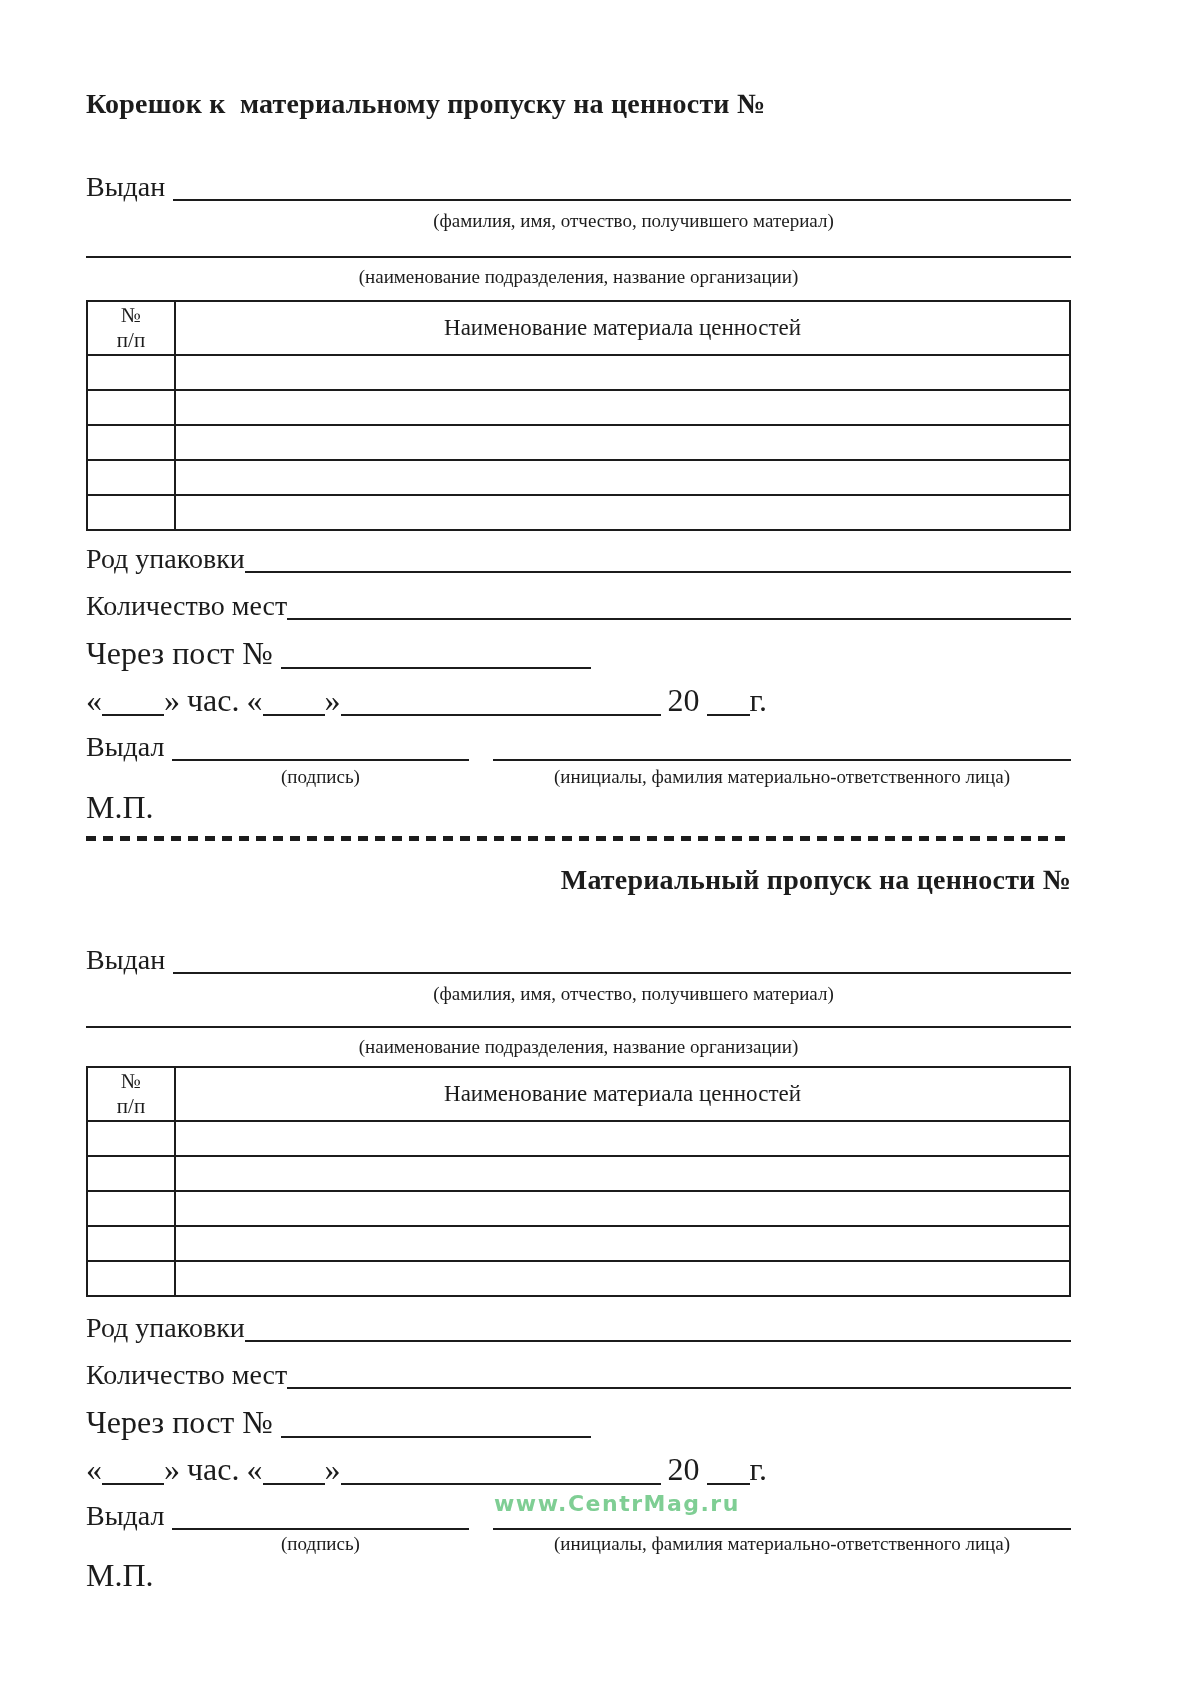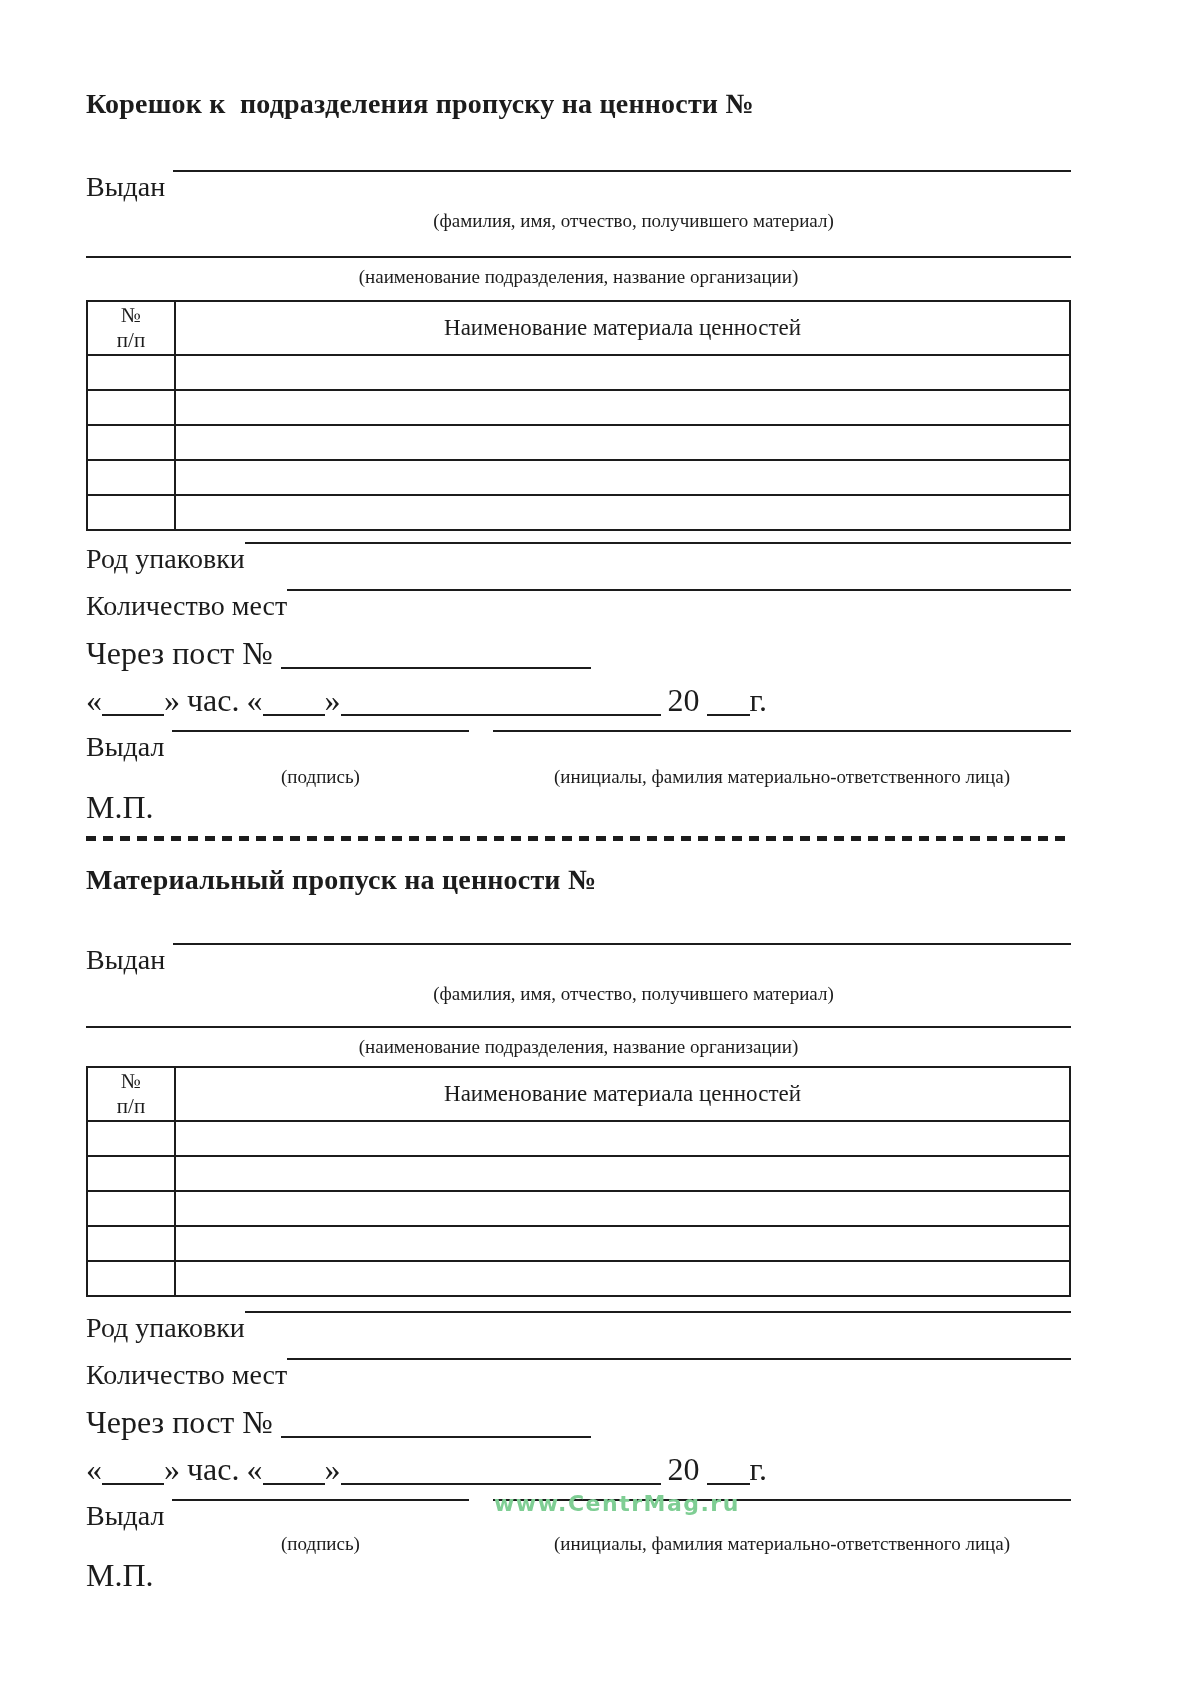--- a/index.html
+++ b/index.html
@@ -42,7 +42,7 @@
 
   <div>
 
-    <div class="abs title" style="top:88px">Корешок к  подразделения пропуску на ценности №</div>
+    <div class="abs title" style="top:88px">Корешок к  материальному пропуску на ценности №</div>
 
     <div class="abs frow" style="top:170px">
       <span class="lbl">Выдан</span>

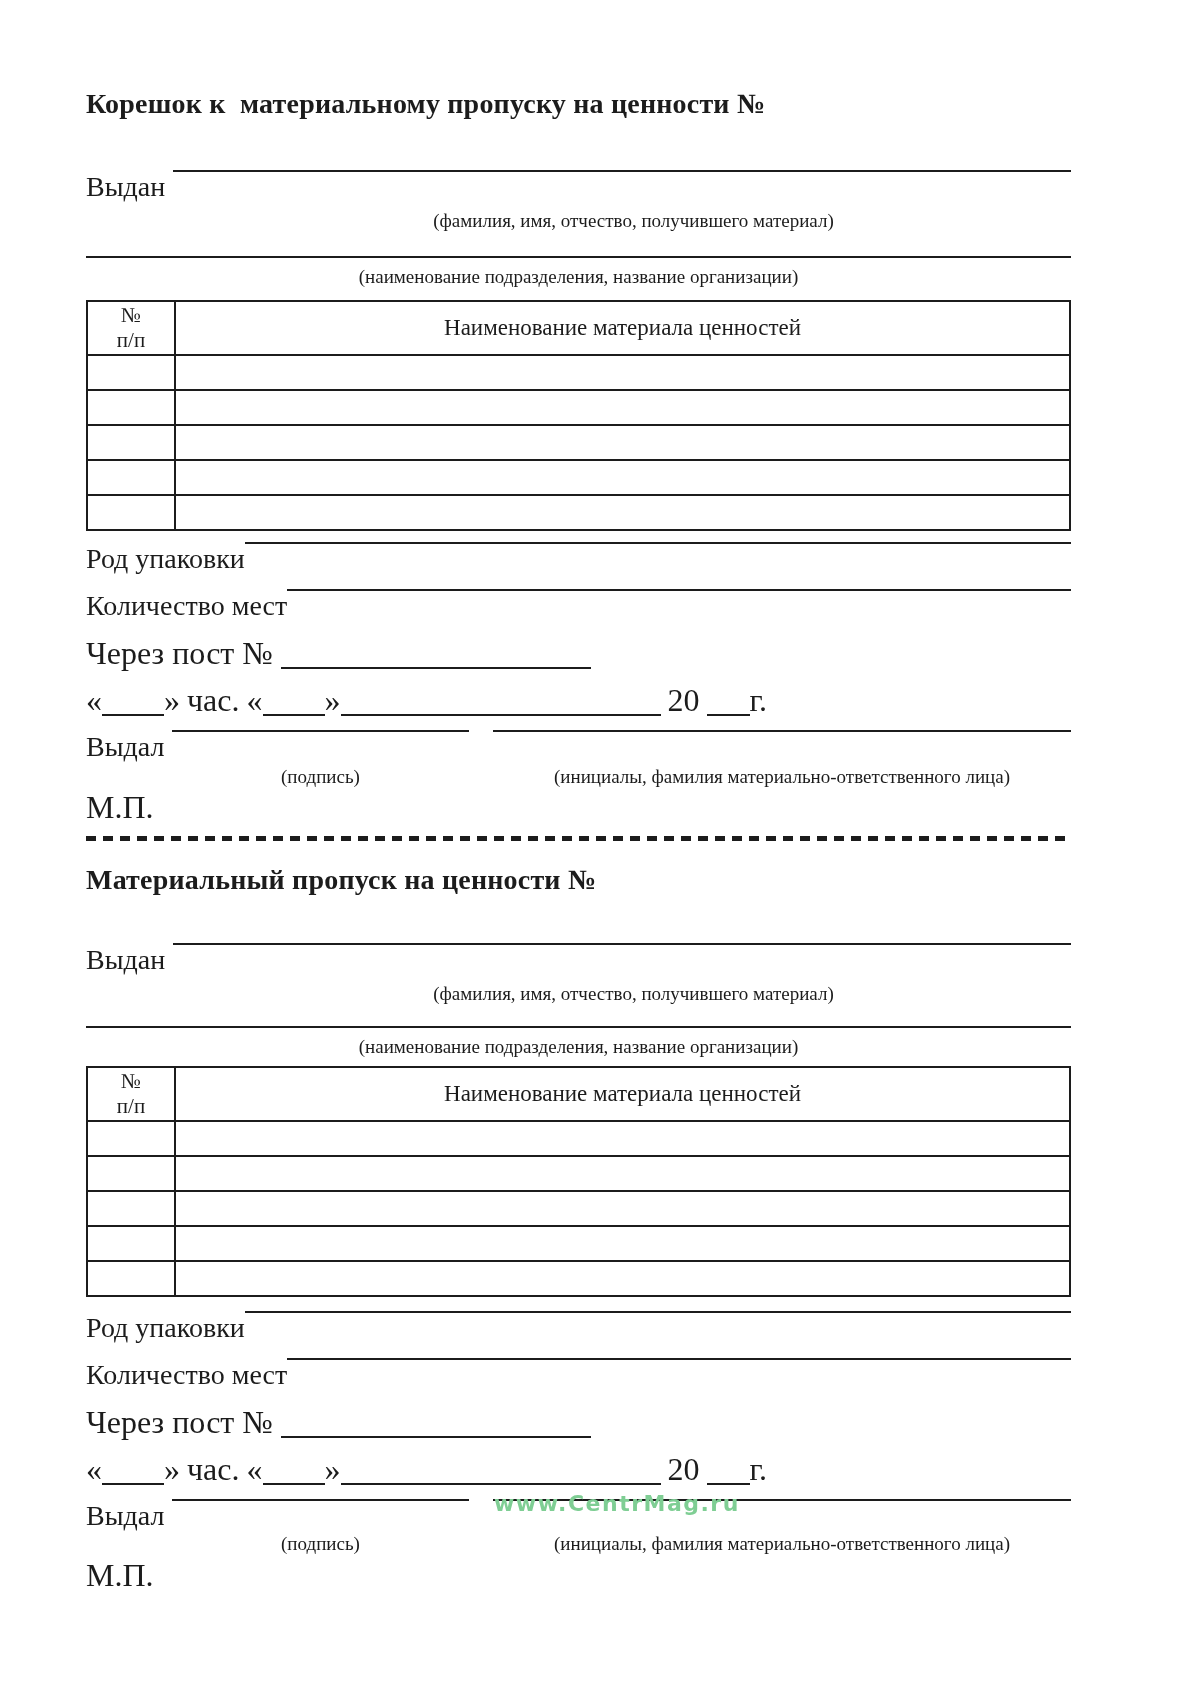--- a/index.html
+++ b/index.html
@@ -12,7 +12,7 @@
   .abs{position:absolute;left:0;right:0}
   .title{font-weight:bold;font-size:28px;letter-spacing:.2px;white-space:pre-wrap}
   .center{text-align:left}
-  .frow{display:flex;align-items:flex-start;font-size:28px;line-height:34px;height:34px}
+  .frow{display:flex;align-items:flex-end;font-size:28px;line-height:34px;height:34px}
   .frow .lbl{white-space:pre}
   .gap8{width:8px;flex:0 0 8px}
   .gap24{width:24px;flex:0 0 24px}

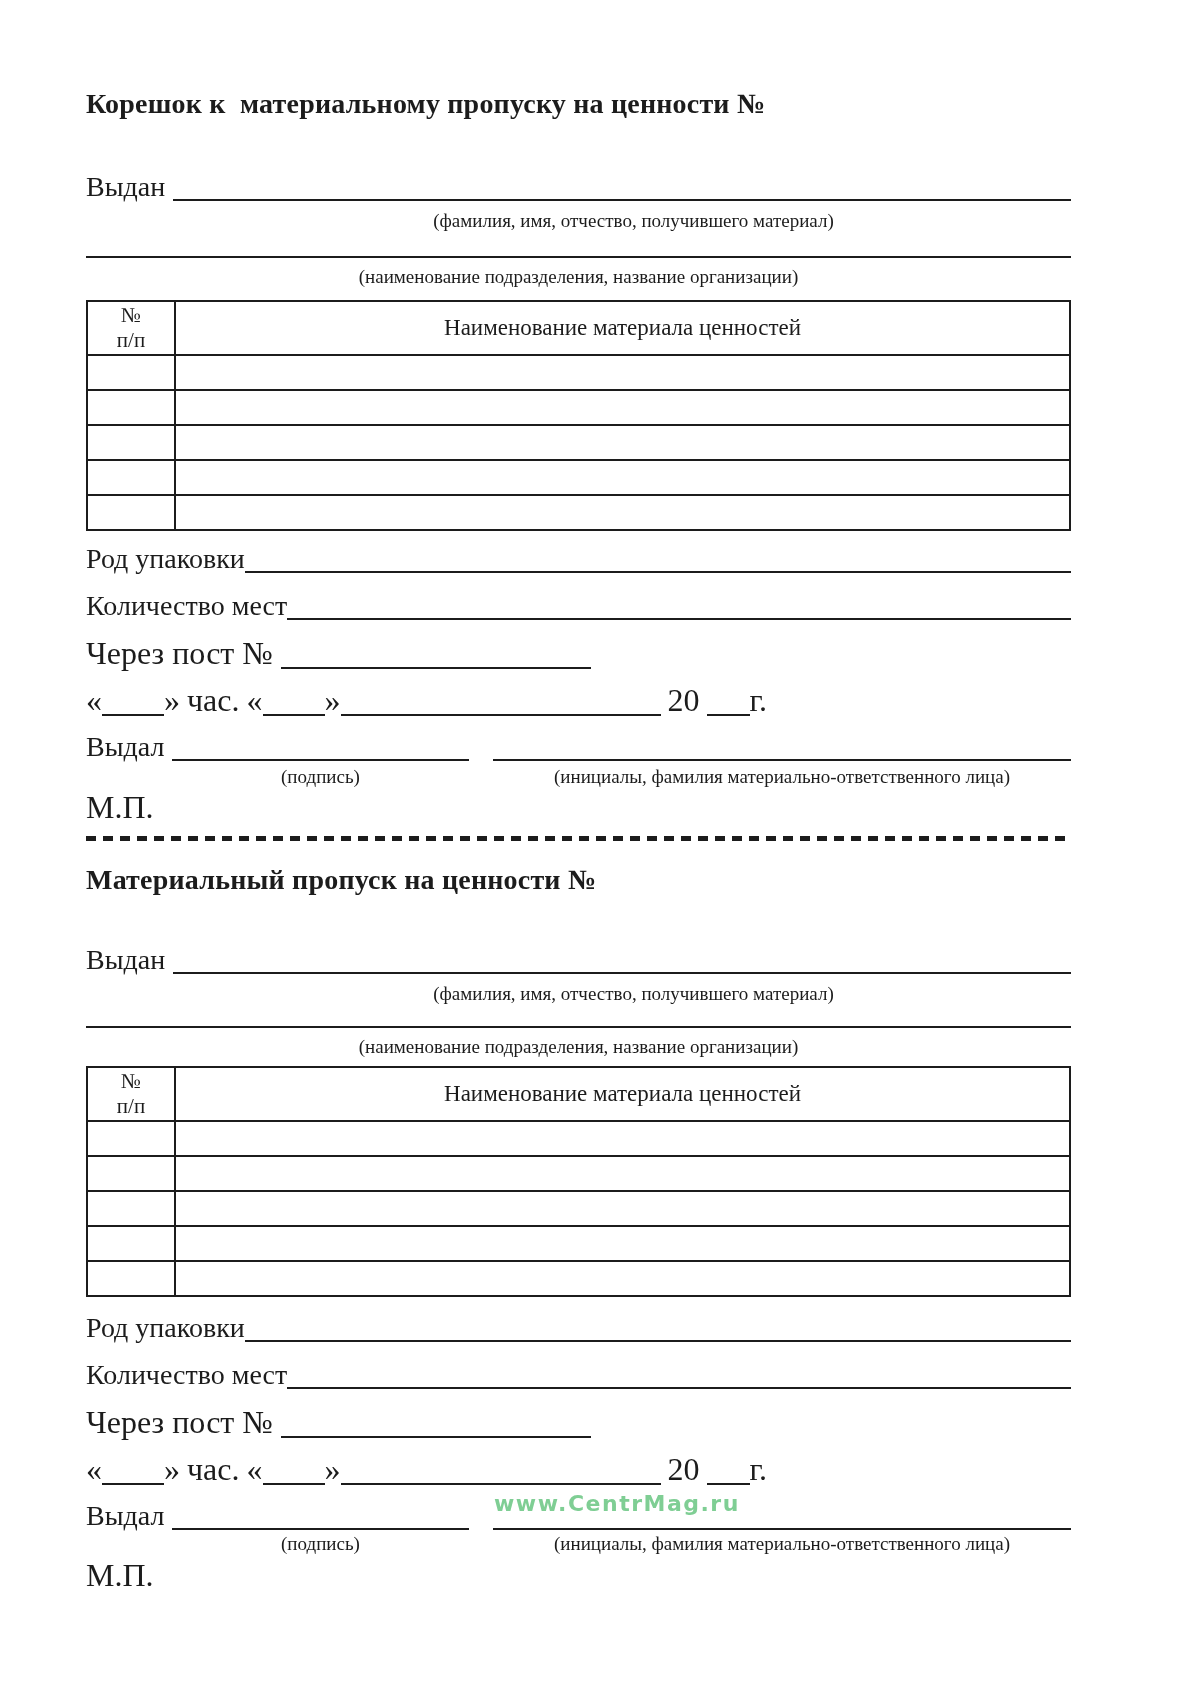--- a/index.html
+++ b/index.html
@@ -11,7 +11,7 @@
   .page{position:absolute;left:86px;top:0;width:985px;height:1703px}
   .abs{position:absolute;left:0;right:0}
   .title{font-weight:bold;font-size:28px;letter-spacing:.2px;white-space:pre-wrap}
-  .center{text-align:left}
+  .center{text-align:right}
   .frow{display:flex;align-items:flex-end;font-size:28px;line-height:34px;height:34px}
   .frow .lbl{white-space:pre}
   .gap8{width:8px;flex:0 0 8px}

